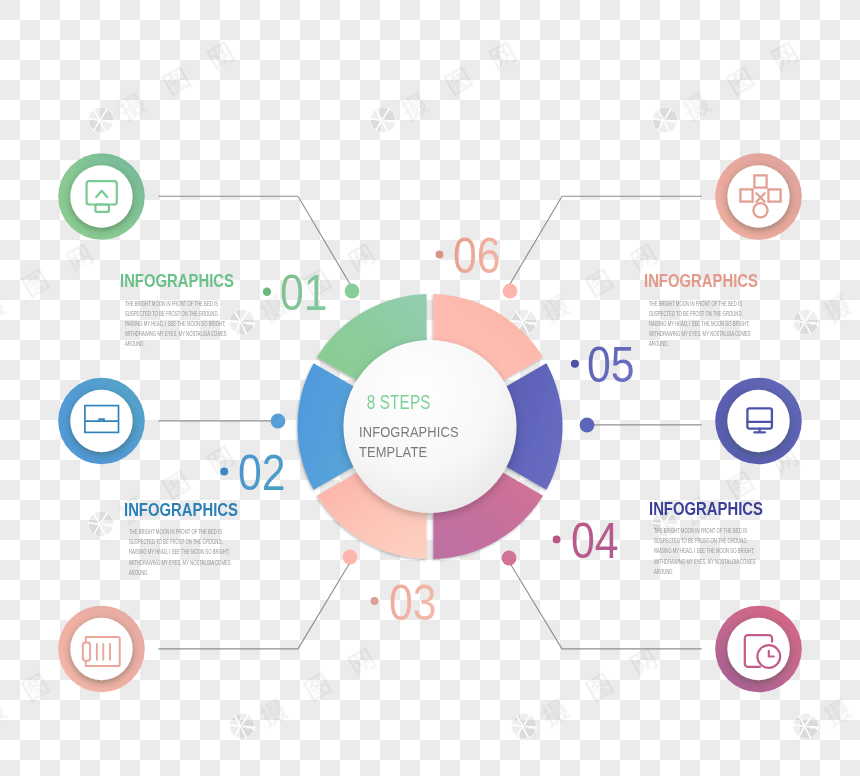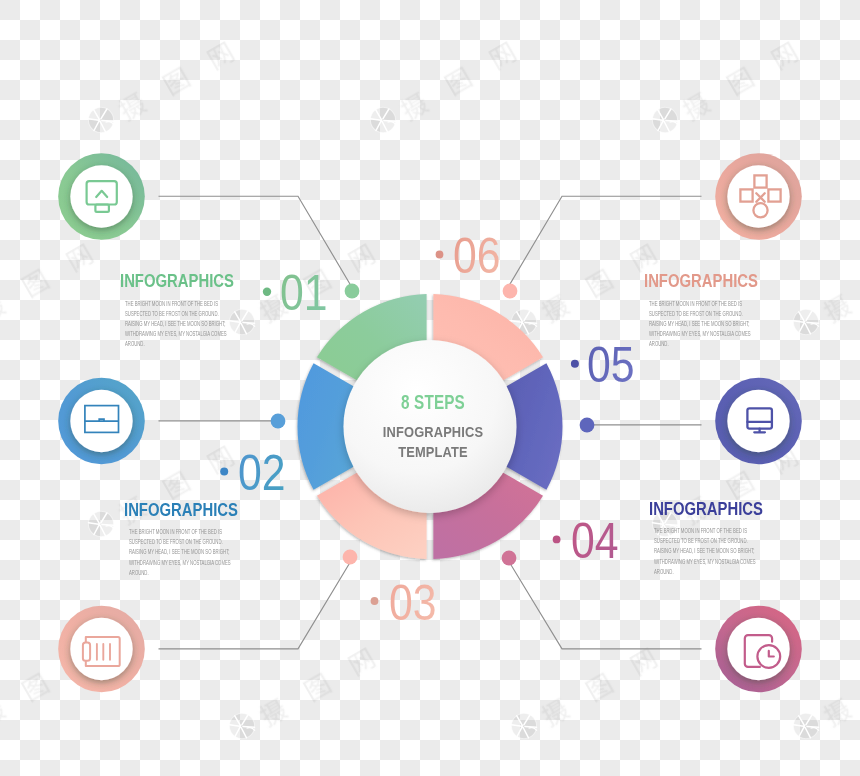--- a/index.html
+++ b/index.html
@@ -16,7 +16,7 @@
   }
 
 
-  .hub-text{position:absolute;left:348.3px;top:392.5px;width:170px;text-align:center;font-weight:bold;}
+  .hub-text{position:absolute;left:348.3px;top:392.5px;width:170px;}
   .hub-title{font-size:19.6px;color:#7ed096;letter-spacing:0.2px;transform:scaleX(0.78);line-height:1;}
   .hub-sub{font-size:14.8px;color:#7a7a7a;letter-spacing:0.15px;transform:scaleX(0.87);line-height:1;}
   .hub-sub.first{margin-top:12.5px;}

